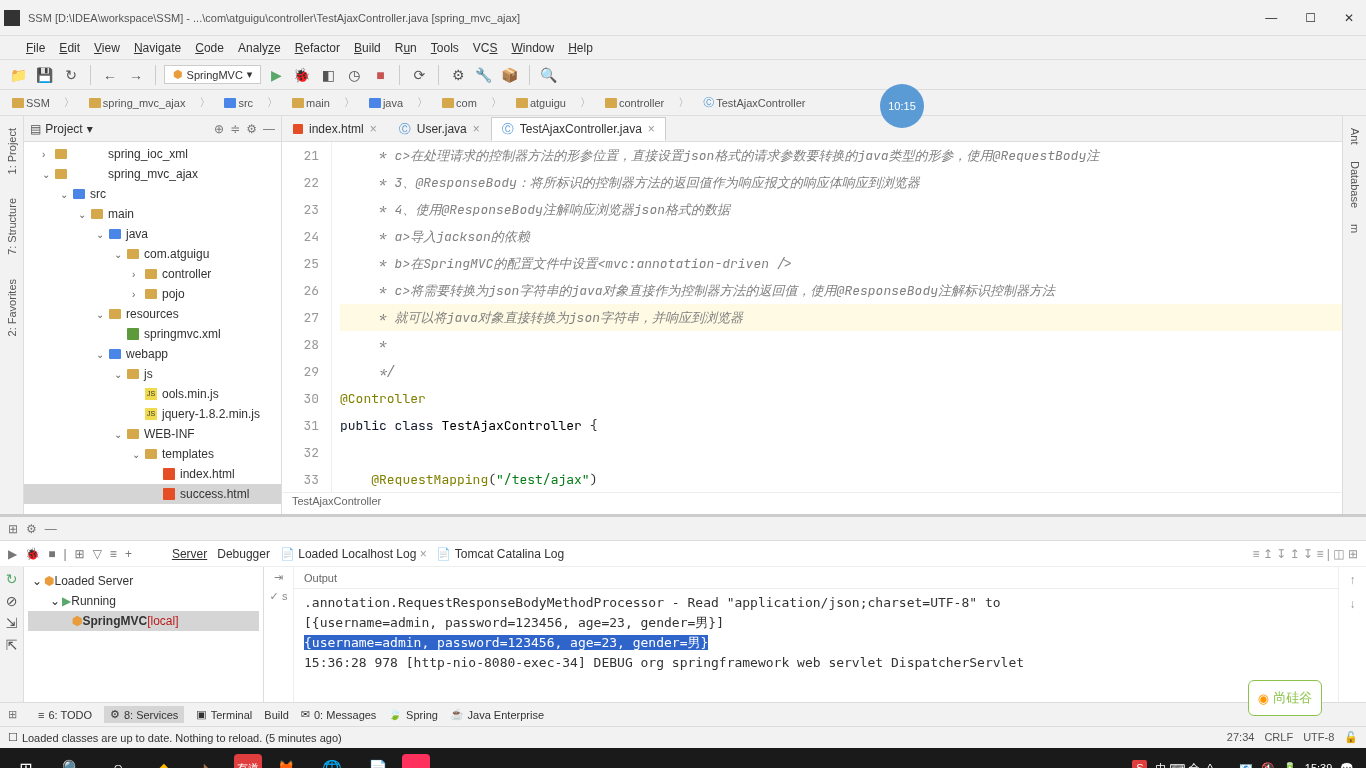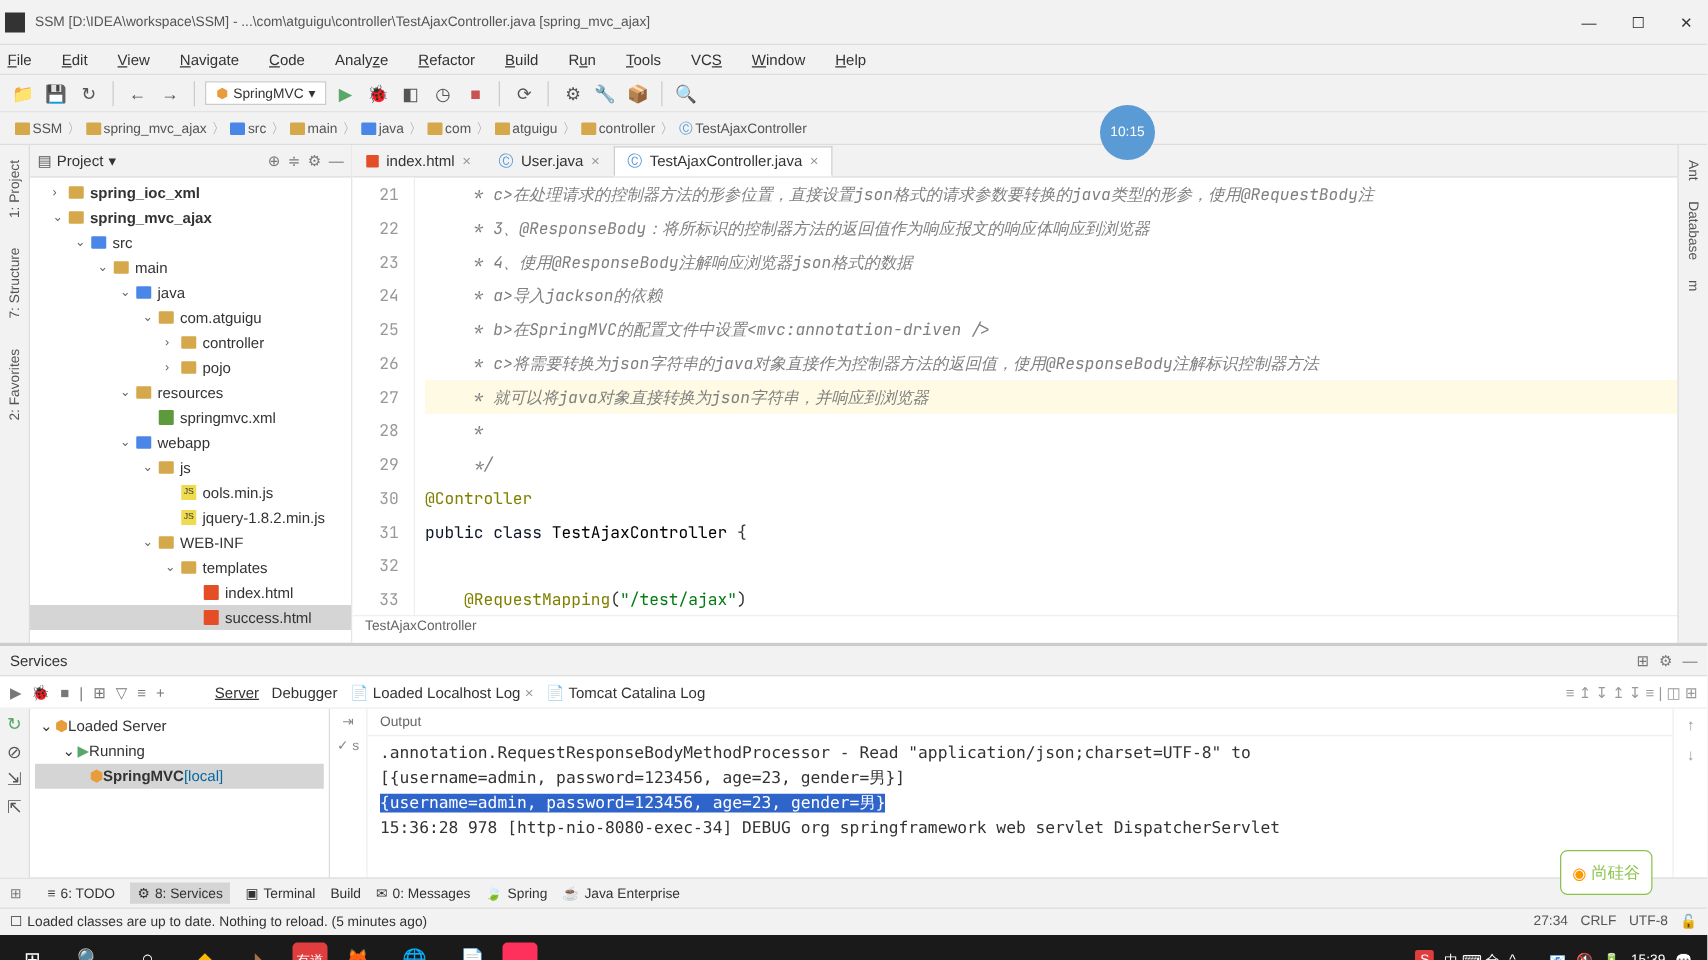--- a/index.html
+++ b/index.html
@@ -9,7 +9,7 @@
 .titlebar .title { flex: 1; font-size: 11px; color: #555; }
 .titlebar .winbtns { display: flex; gap: 12px; }
 .titlebar .winbtns span { cursor: pointer; padding: 2px 8px; }
-.menubar { height: 24px; background: #f2f2f2; display: flex; align-items: center; padding: 0 0; gap: 12px; border-bottom: 1px solid #ddd; }
+.menubar { height: 24px; background: #f2f2f2; display: flex; align-items: center; padding: 0 20px; gap: 2px; border-bottom: 1px solid #ddd; }
 .menubar .menu { padding: 2px 6px; cursor: pointer; font-size: 12px; }
 .menubar .menu u { text-decoration: underline; }
 .toolbar { height: 30px; background: #f2f2f2; display: flex; align-items: center; padding: 0 8px; gap: 4px; border-bottom: 1px solid #ddd; }

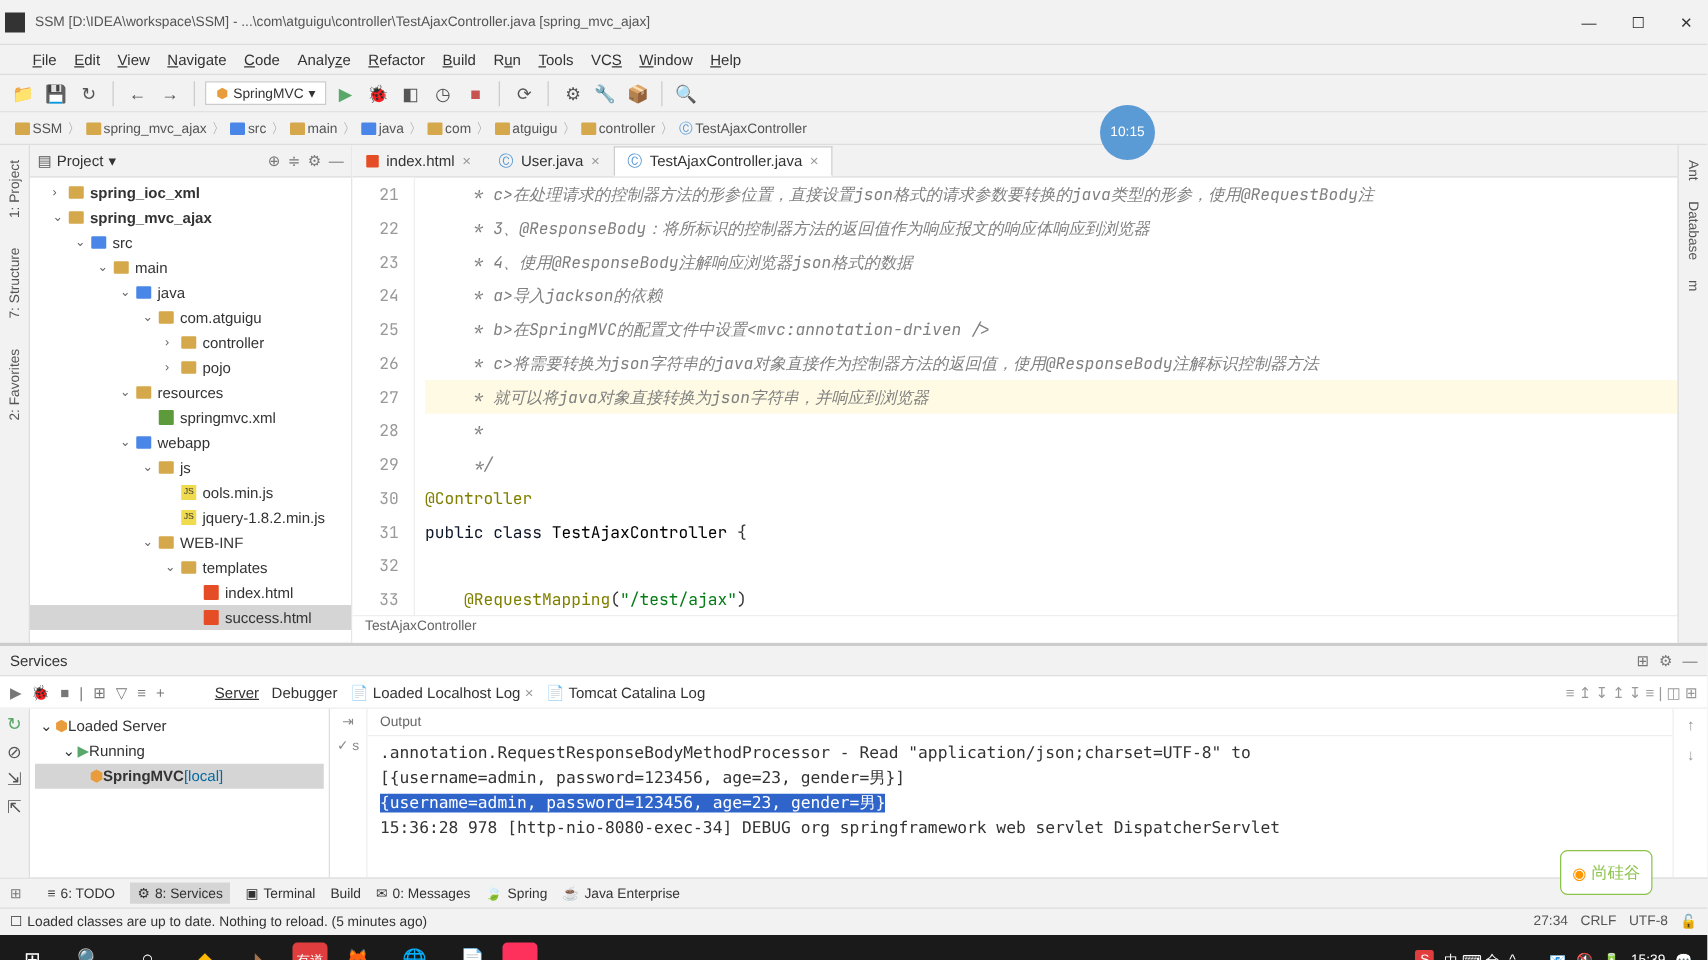--- a/index.html
+++ b/index.html
@@ -16,7 +16,7 @@
 .toolbar .sep { width: 1px; height: 20px; background: #ccc; margin: 0 4px; }
 .toolbar .tbtn { width: 22px; height: 22px; display: flex; align-items: center; justify-content: center; cursor: pointer; font-size: 14px; color: #555; }
 .toolbar .config { padding: 2px 8px; border: 1px solid #ccc; background: #fff; display: flex; align-items: center; gap: 4px; font-size: 11px; }
-.breadcrumb { height: 26px; background: #f2f2f2; display: flex; align-items: center; padding: 0 8px; gap: 0; border-bottom: 1px solid #ddd; font-size: 11px; }
+.breadcrumb { height: 26px; background: #f2f2f2; display: flex; align-items: center; padding: 0 8px; gap: 10px; border-bottom: 1px solid #ddd; font-size: 11px; }
 .breadcrumb .crumb { padding: 2px 4px; cursor: pointer; color: #555; display: flex; align-items: center; gap: 2px; }
 .breadcrumb .chev { color: #999; }
 .fldr-icon { width: 12px; height: 10px; background: #d4a84b; display: inline-block; border-radius: 1px; }

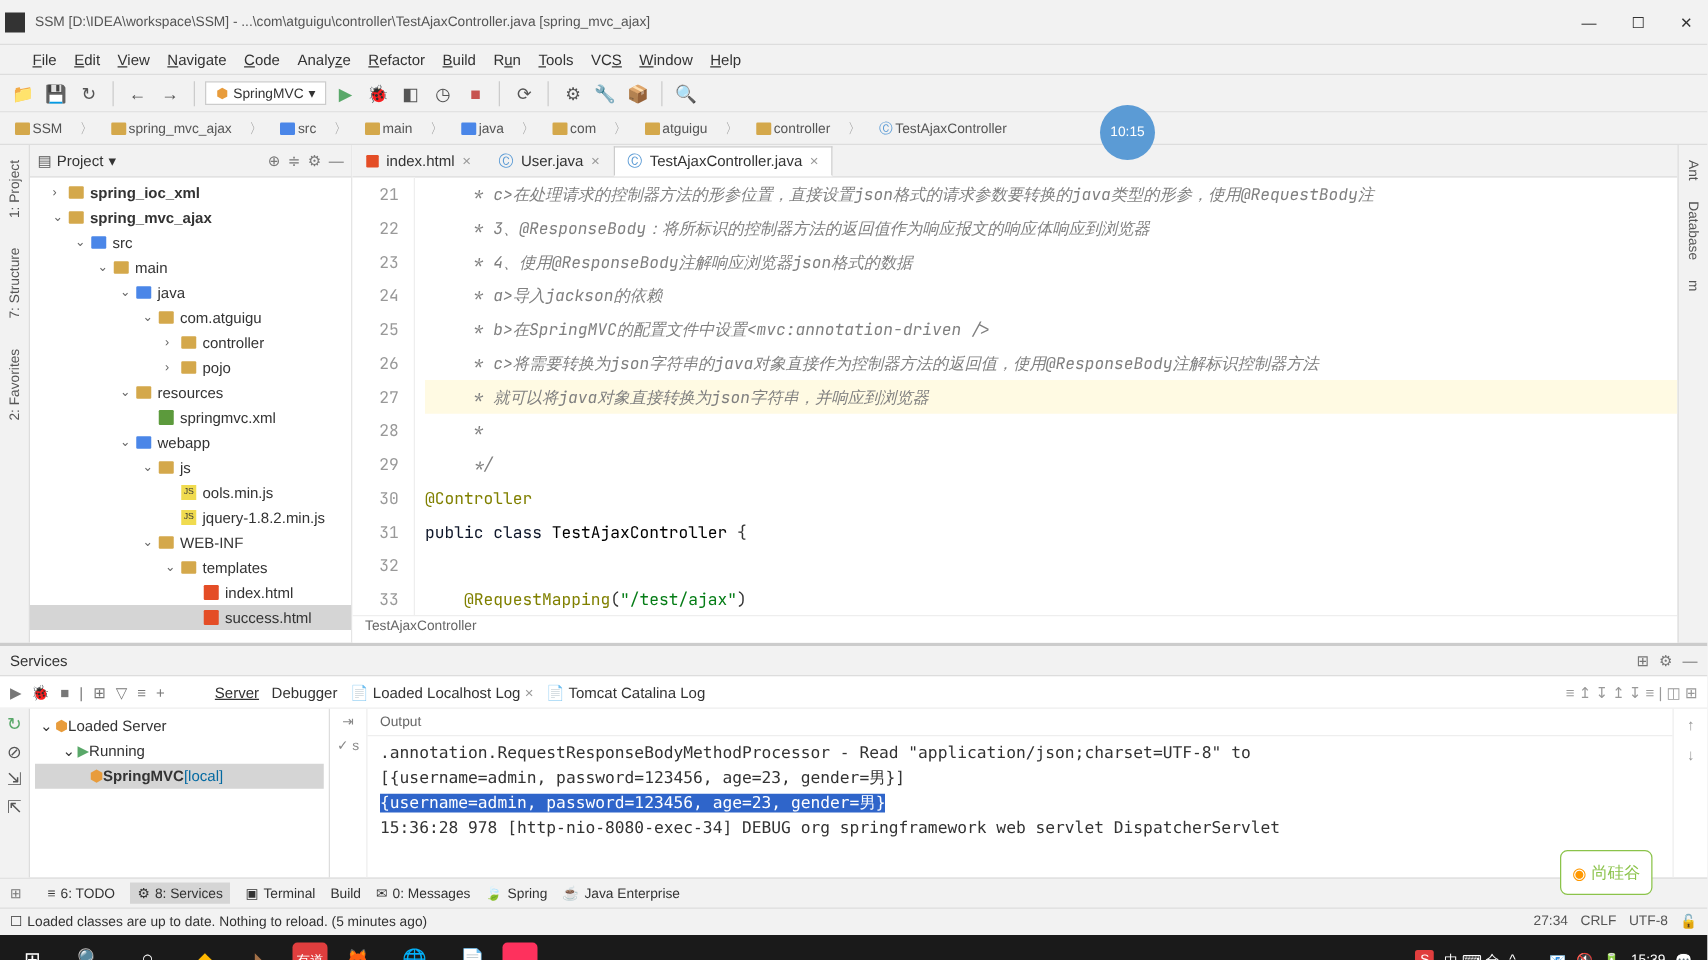--- a/index.html
+++ b/index.html
@@ -79,7 +79,7 @@
 .ind1 { padding-left: 18px; } .ind2 { padding-left: 36px; } .ind3 { padding-left: 54px; }
 .ind4 { padding-left: 72px; } .ind5 { padding-left: 90px; } .ind6 { padding-left: 108px; }
 .ind7 { padding-left: 126px; }
-.bold { font-weight: bold; }
+.bold { font-weight: normal; margin-left: 36px; }
 .logo-badge { position: fixed; right: 44px; bottom: 52px; width: 74px; height: 36px; background: #fff; border: 1px solid #8bc34a; border-radius: 6px; display: flex; align-items: center; justify-content: center; color: #8bc34a; font-size: 13px; z-index: 50; }
 .output-side { width: 30px; border-right: 1px solid #eee; display:flex; flex-direction:column; align-items:center; padding-top:4px; gap:6px; color:#888; font-size:11px;}
 </style>

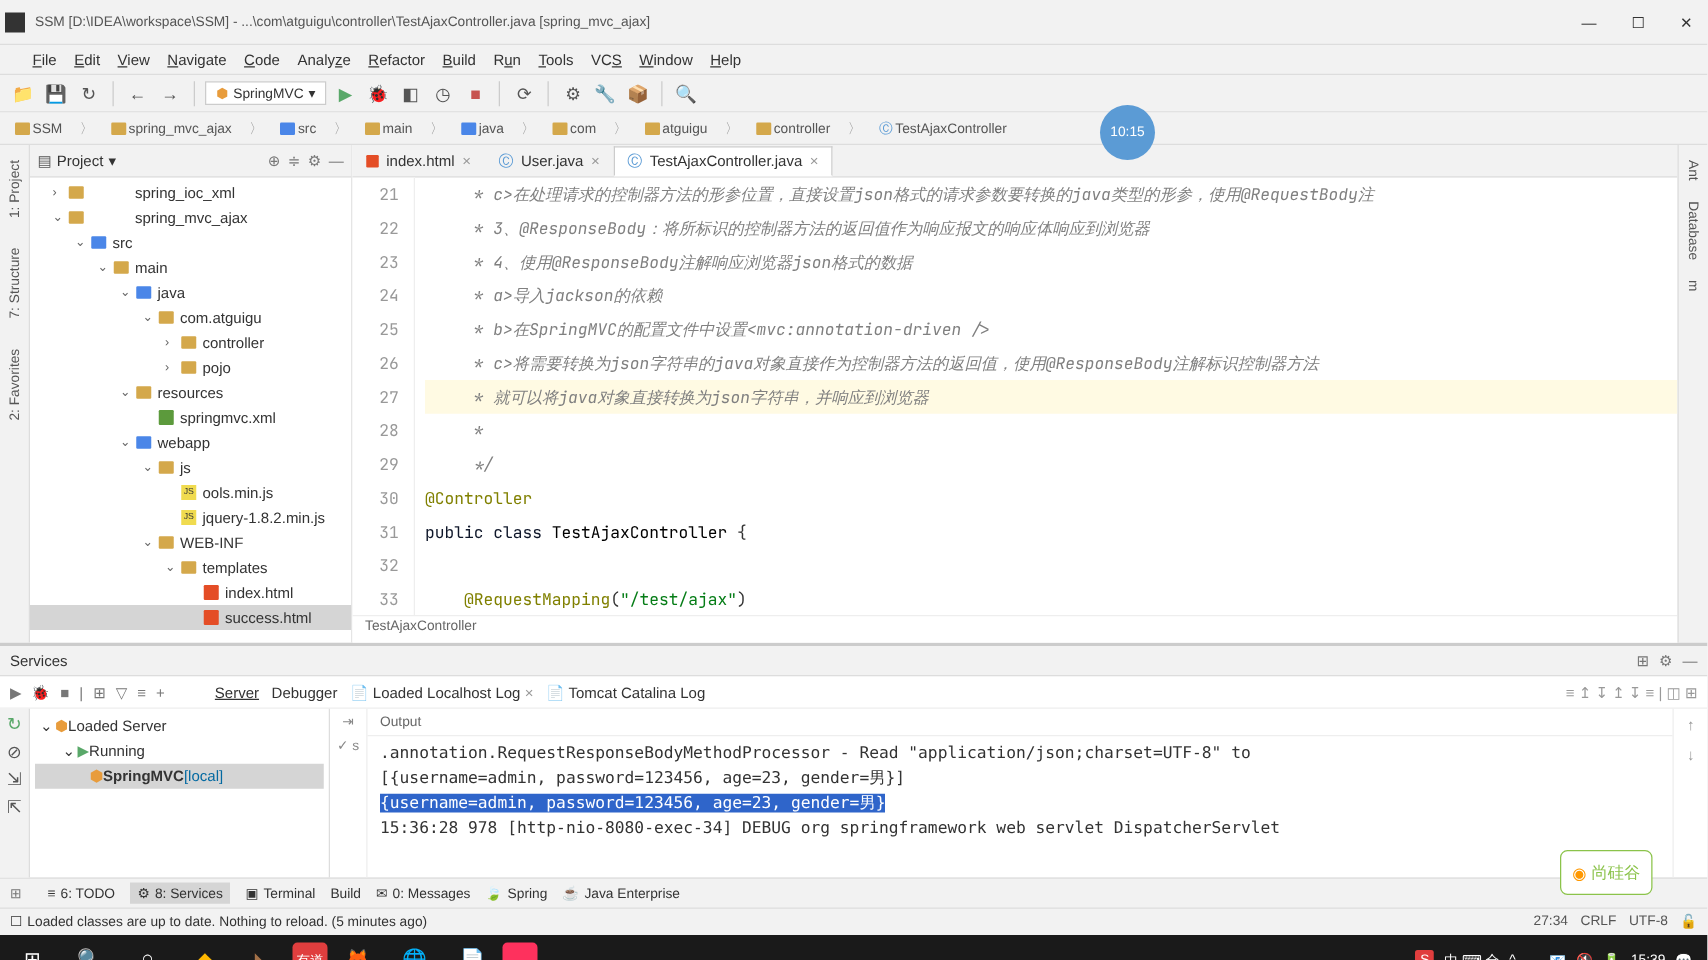--- a/index.html
+++ b/index.html
@@ -389,7 +389,6 @@
 
 <div class="services">
   <div class="services-header">
-    <span class="label">Services</span>
     <div class="tools">
       <span>⊞</span>
       <span>⚙</span>

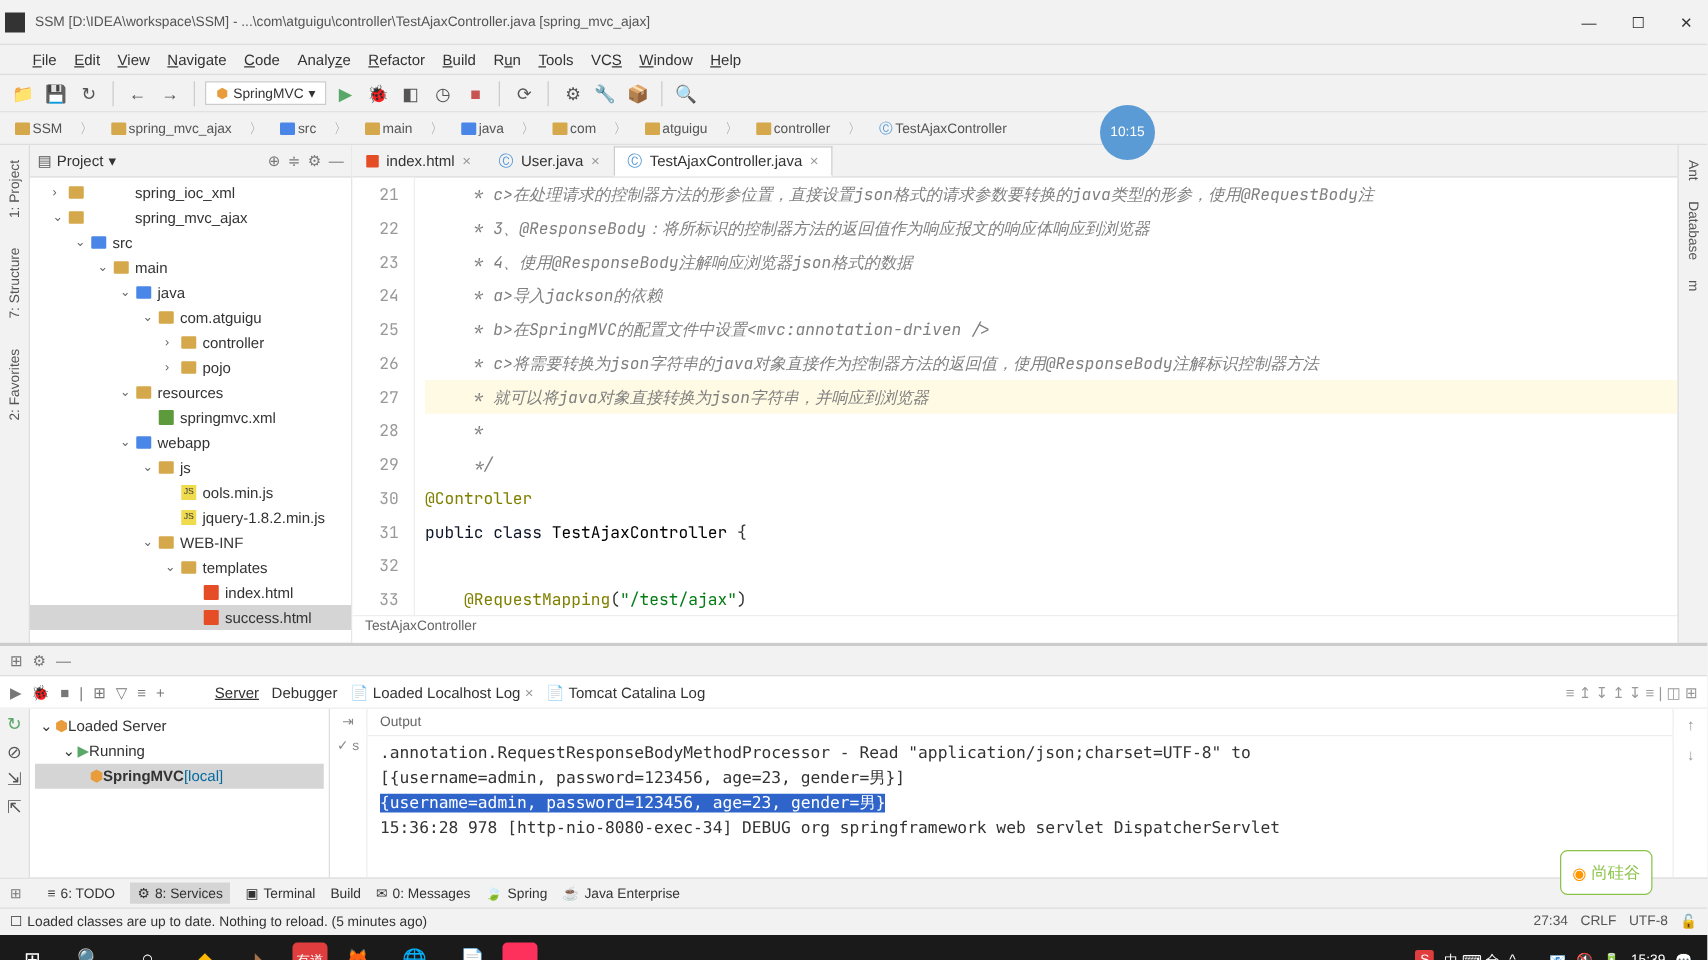--- a/index.html
+++ b/index.html
@@ -435,7 +435,7 @@
       <div class="snode sel" style="padding-left:44px">
           <span style="color:#e89c3c">⬢</span> 
           <span>SpringMVC</span> 
-          <span style="color:#0369a1;font-weight:normal">[local]</span>
+          <span style="color:#b91c1c;font-weight:normal">[local]</span>
         </div>
     </div>
     <div class="output-side">

